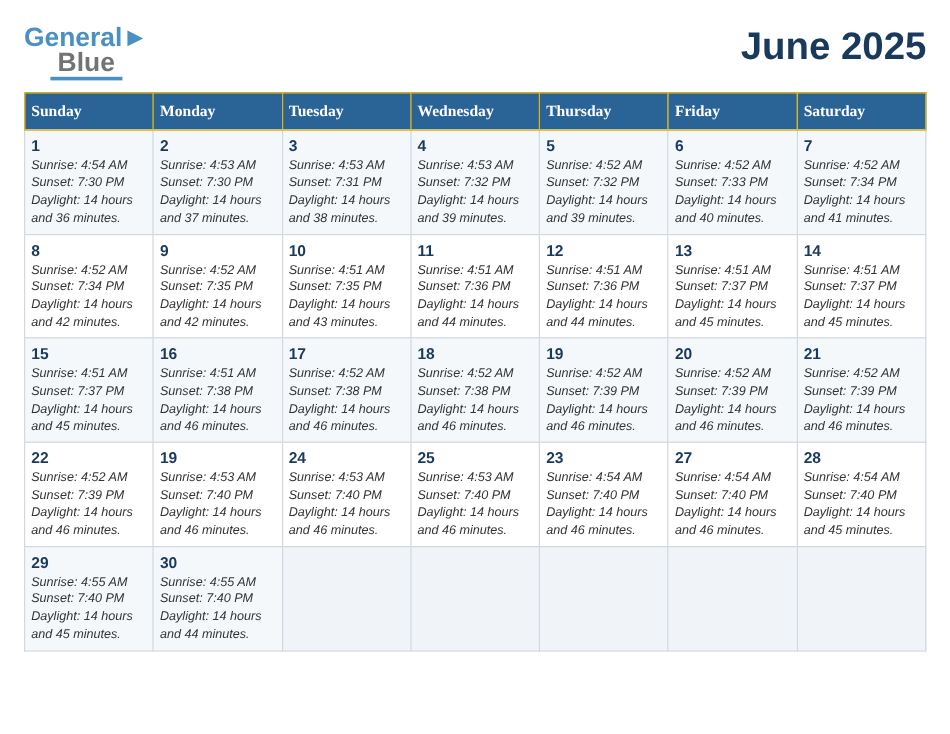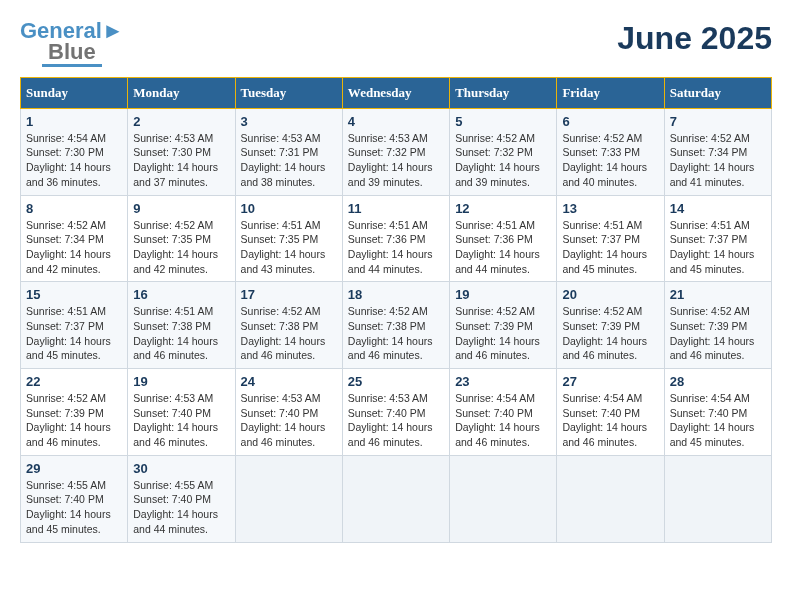--- a/index.html
+++ b/index.html
@@ -90,6 +90,7 @@
       color: #333;
       font-size: 10.5px;
       line-height: 1.4;
+      font-style: italic;
     }
     .empty-cell {
       background: #f0f4f8;

